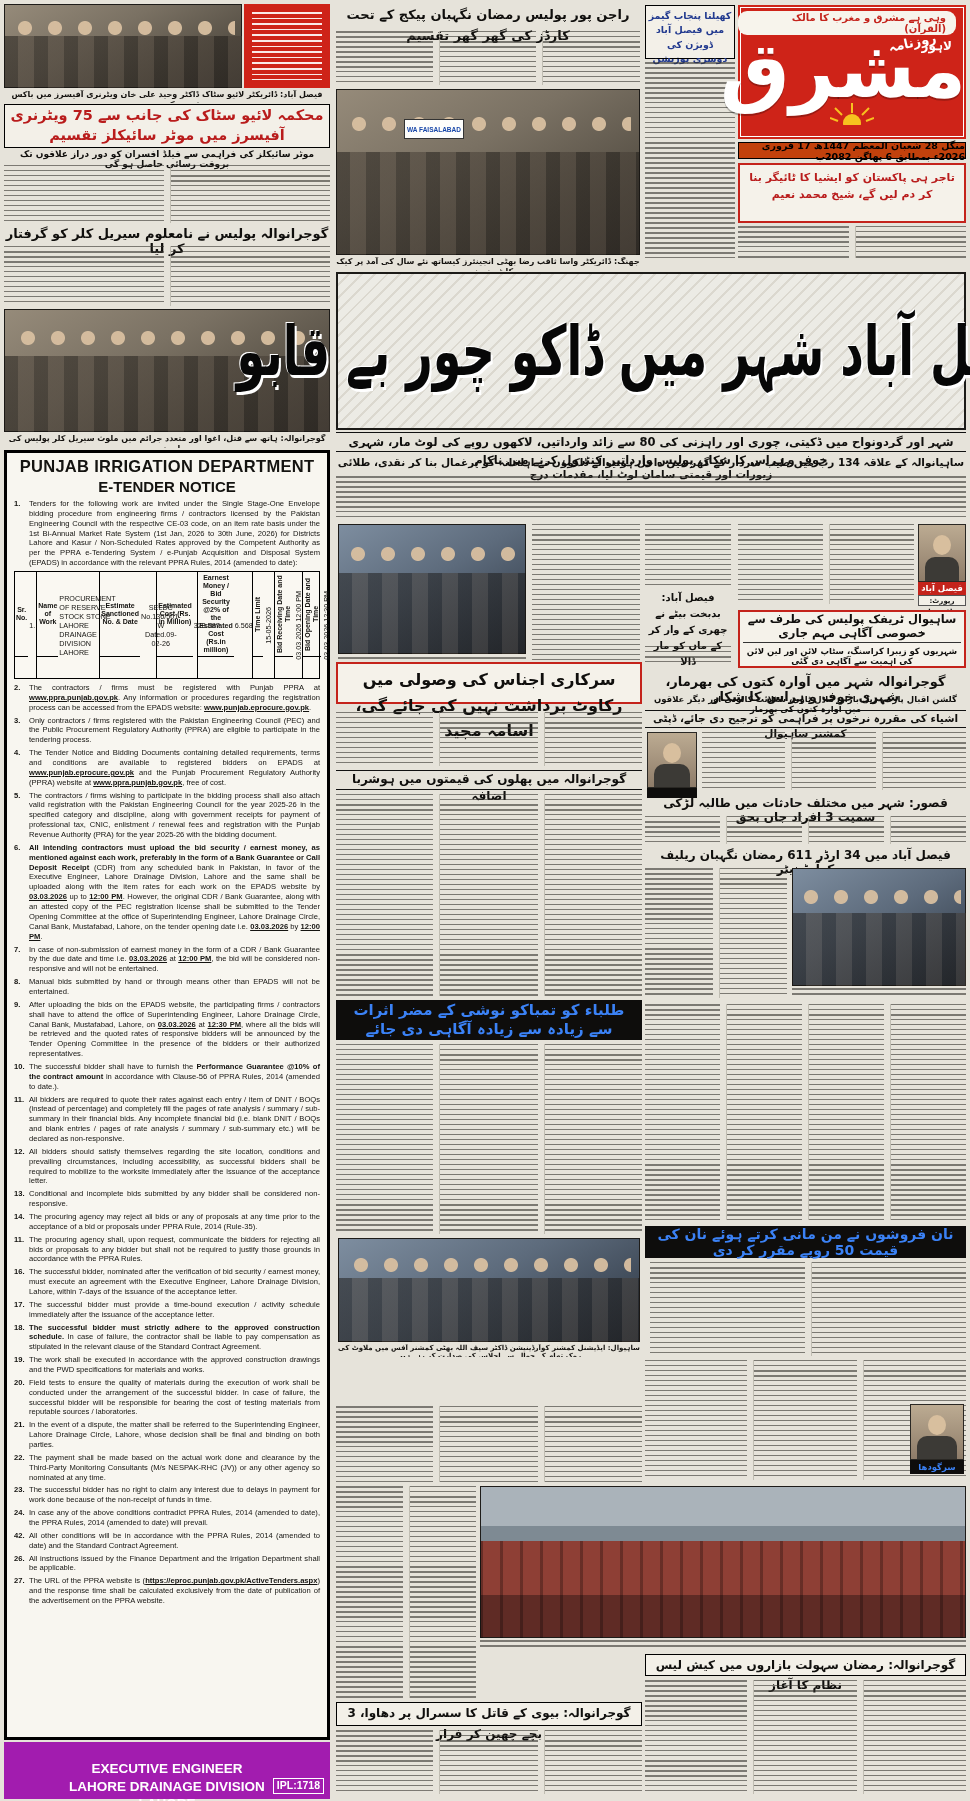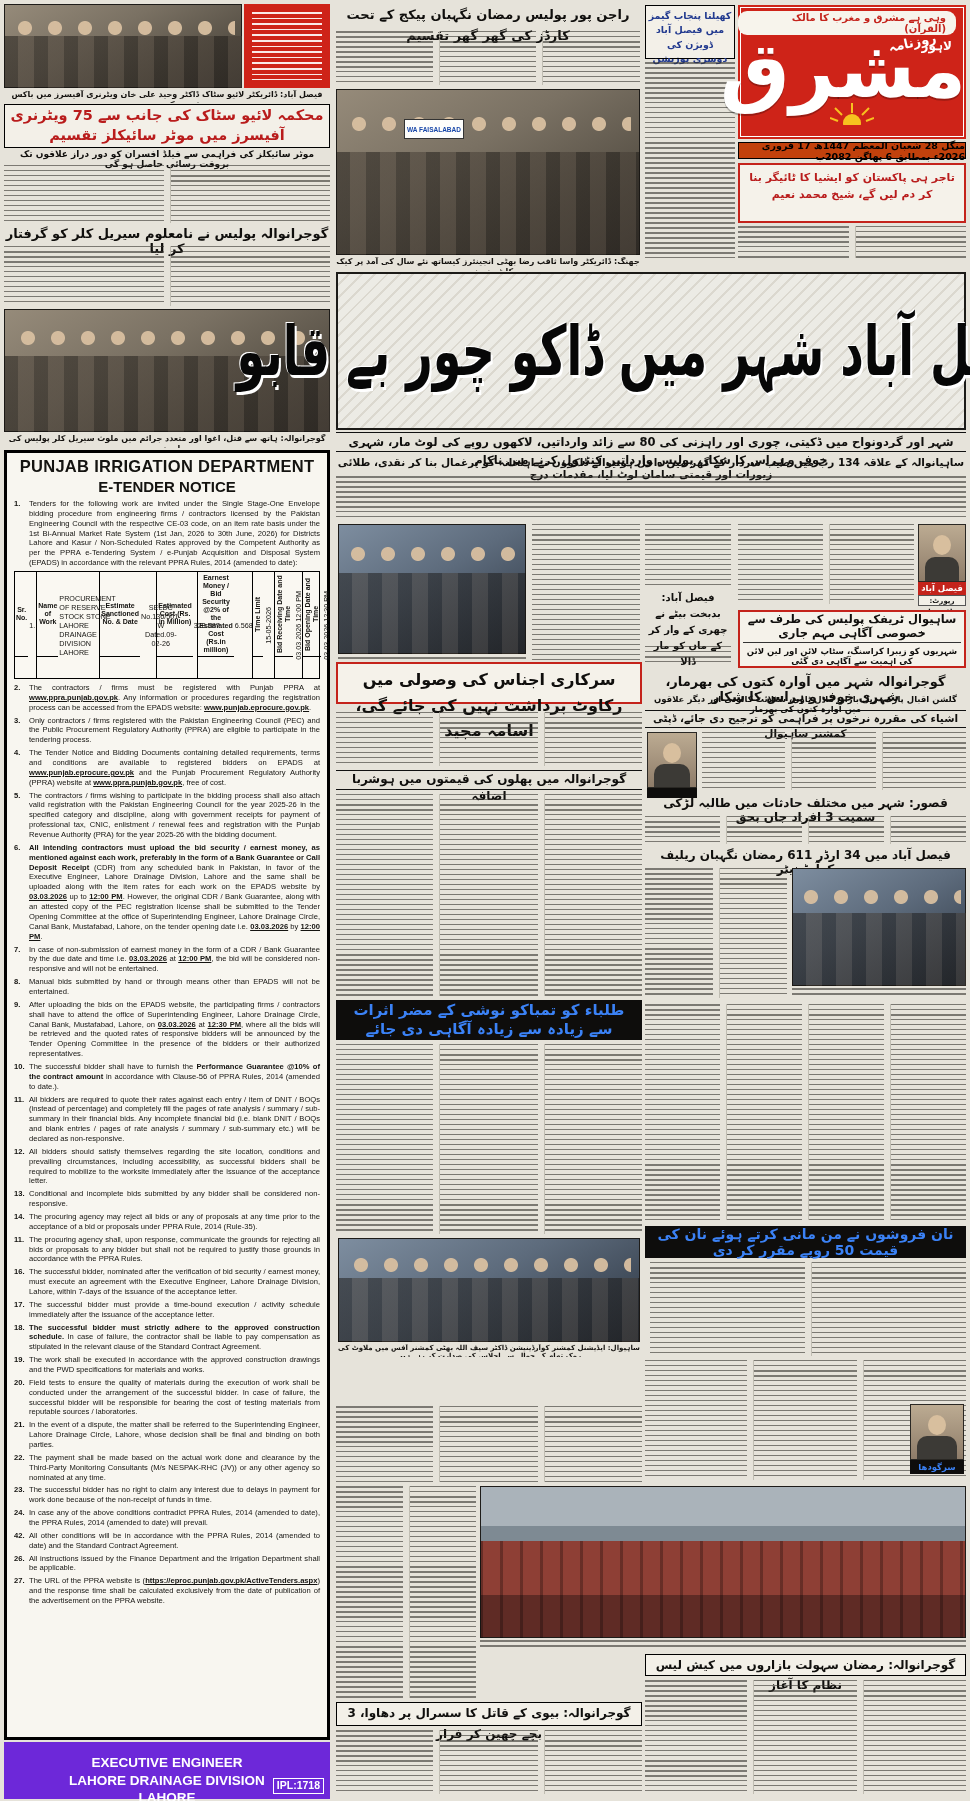--- a/index.html
+++ b/index.html
@@ -223,7 +223,7 @@
 
         <div class="cond">
           <span class="cnum">11.</span>
-          <span class="ctext">The procuring agency shall, upon response, communicate the grounds for rejecting all bids or proposals to any bidder but shall not be required to justify those grounds in accordance with the PPRA Rules.</span>
+          <span class="ctext">The procuring agency shall, upon request, communicate the bidders for rejecting all bids or proposals to any bidder but shall not be required to justify those grounds in accordance with the PPRA Rules.</span>
         </div>
 
         <div class="cond">

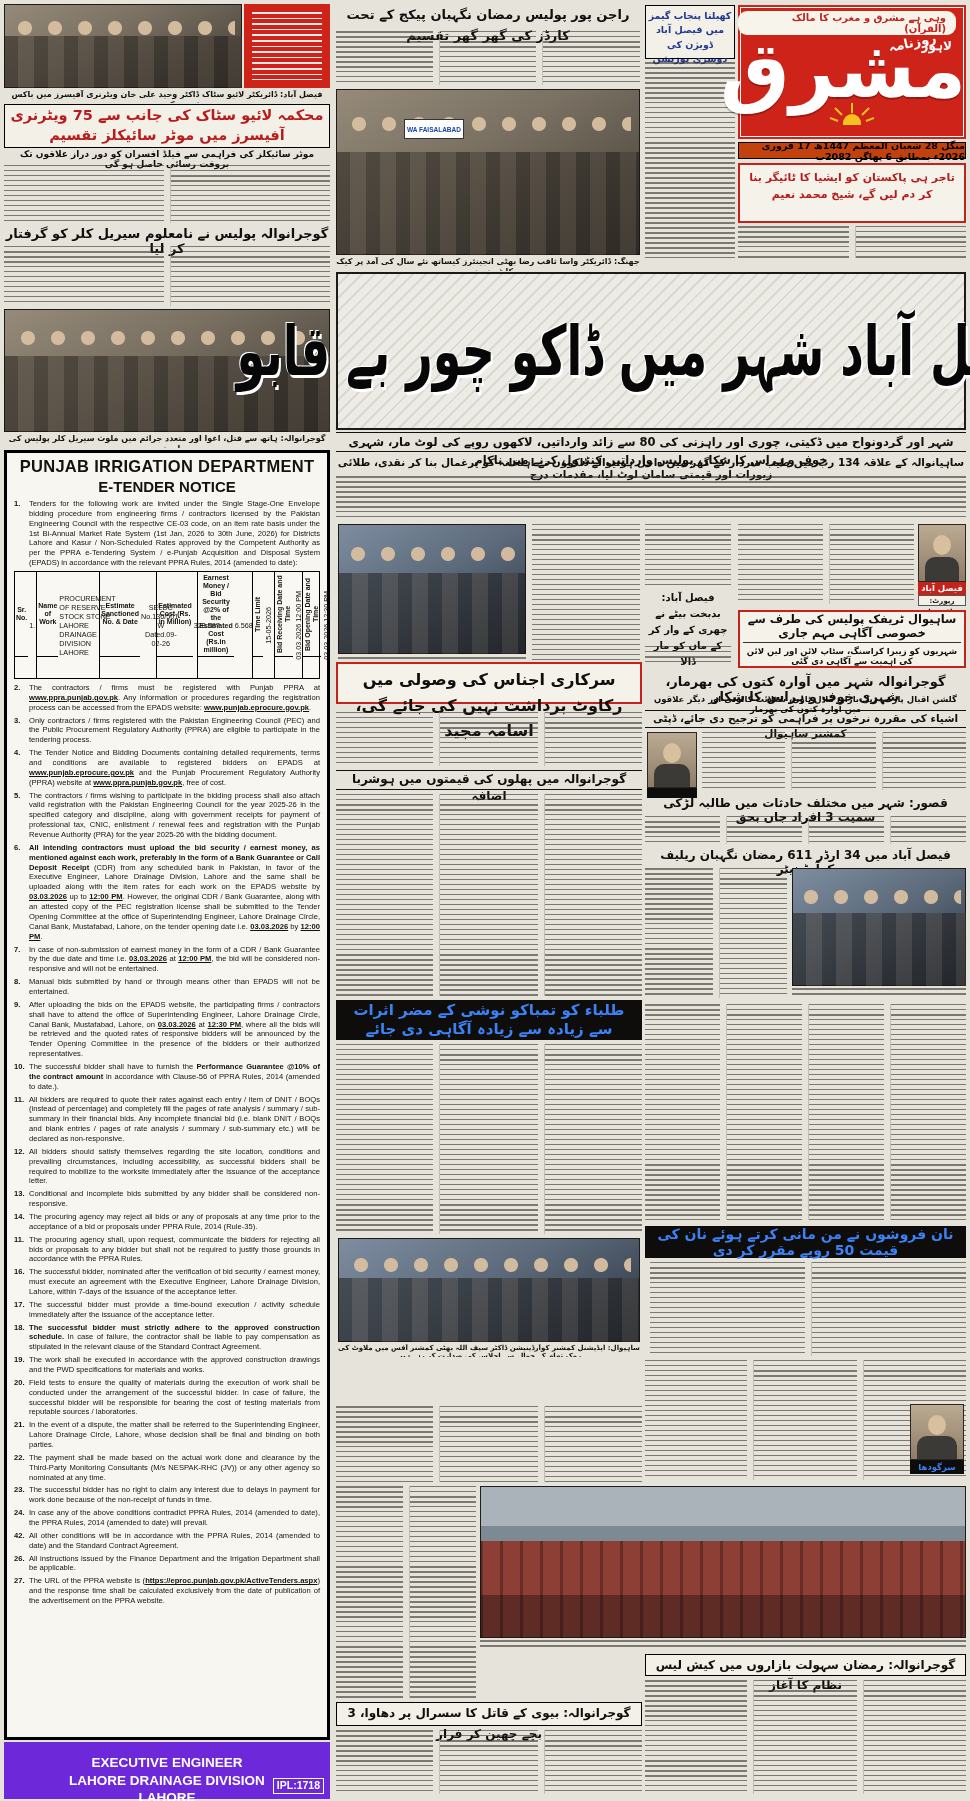--- a/index.html
+++ b/index.html
@@ -70,8 +70,8 @@
   .tbl .dc{height:104px;display:flex;align-items:center;justify-content:center;font-size:7.2px;
     text-align:center;line-height:1.25;padding:1px;}
   .vert{writing-mode:vertical-rl;transform:rotate(180deg);}
-  #footerband{background:#6d28d9;color:#fff;text-align:center;font-weight:bold;font-size:13.5px;
-    line-height:1.3;padding-top:12px;}
+  #footerband{background:#a21caf;color:#fff;text-align:center;font-weight:bold;font-size:13.5px;
+    line-height:1.3;padding-top:18px;}
   #footerband .ref{position:absolute;right:6px;bottom:5px;font-size:10.5px;border:1px solid #fff;padding:0 3px;}
   .wa-sign{position:absolute;left:68px;top:30px;width:58px;height:18px;background:#fdfdfb;border:1px solid #333;
     font-size:6.5px;font-weight:bold;color:#1746a8;display:flex;align-items:center;justify-content:center;z-index:2;}

